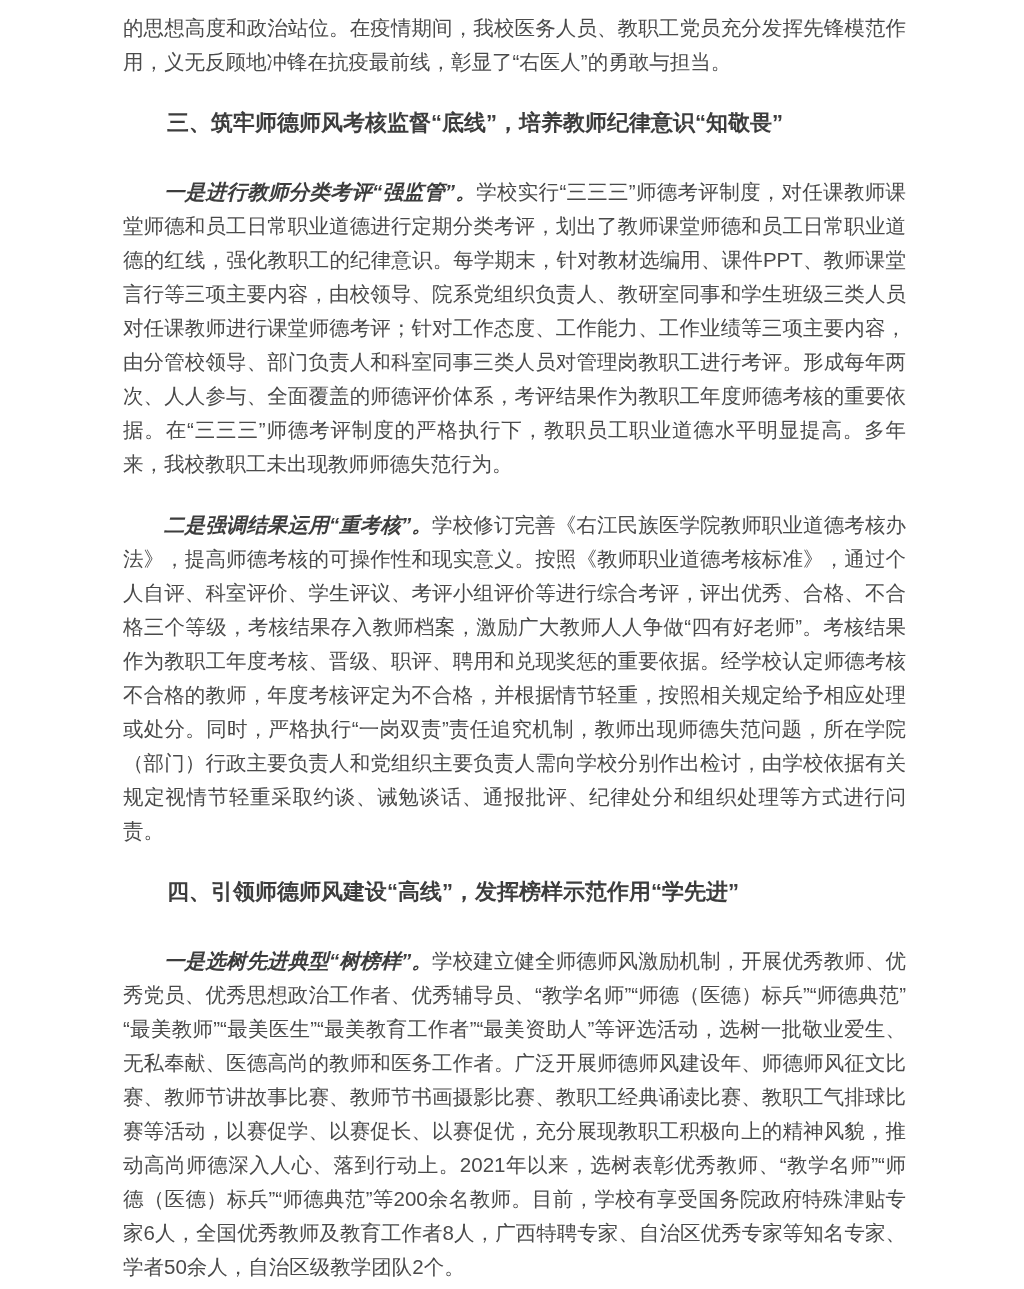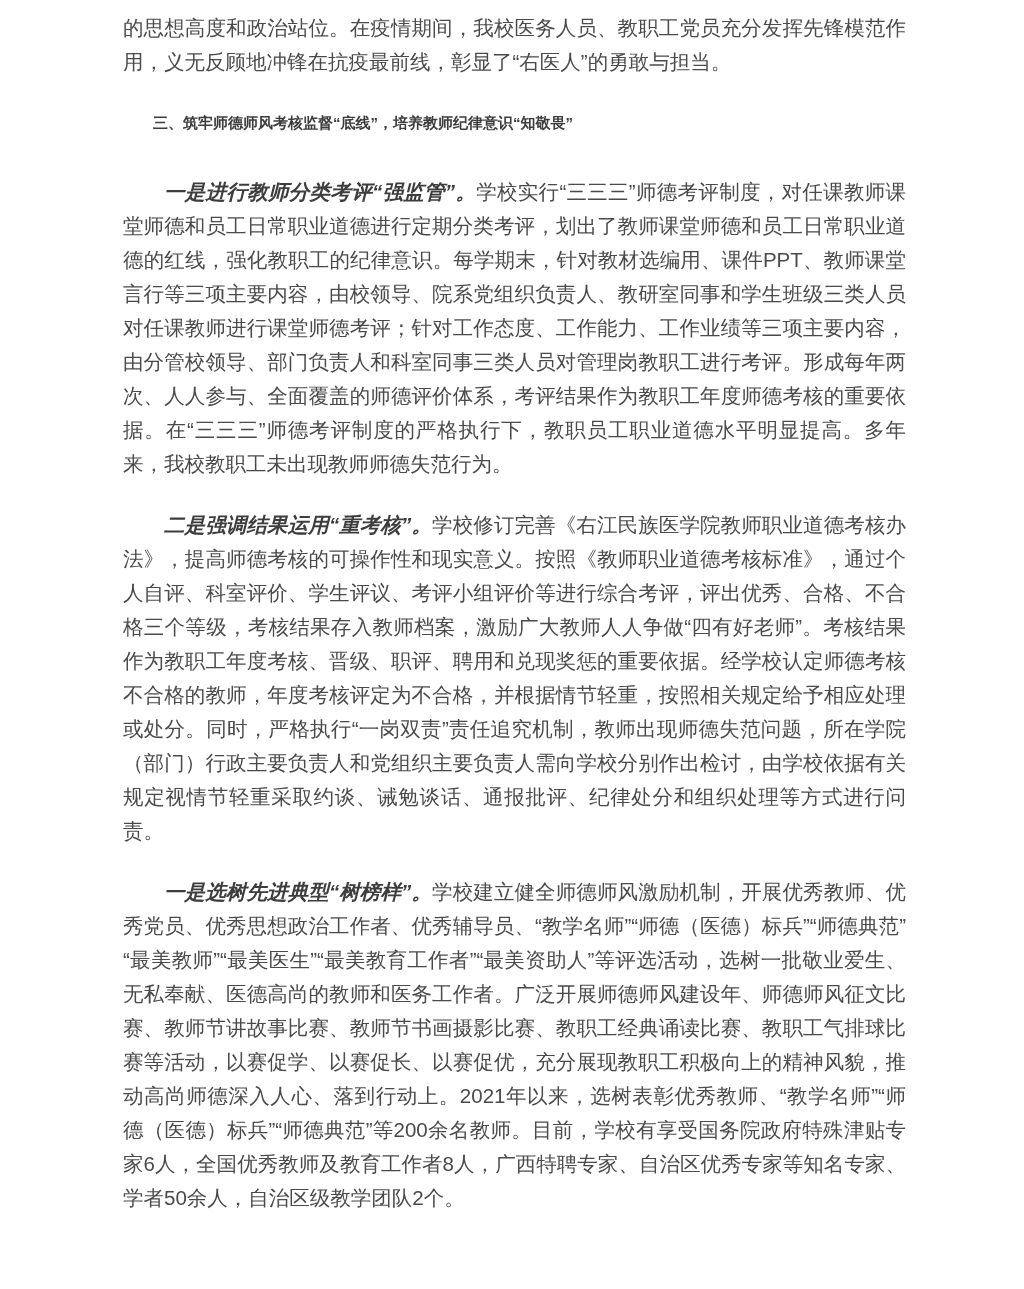--- a/index.html
+++ b/index.html
@@ -25,7 +25,7 @@
   }
   .para.indent { text-indent: 2em; }
   .heading {
-    font-size: 15px;
+    font-size: 22px;
     line-height: 34px;
     font-weight: 700;
     color: #3d3d3d;

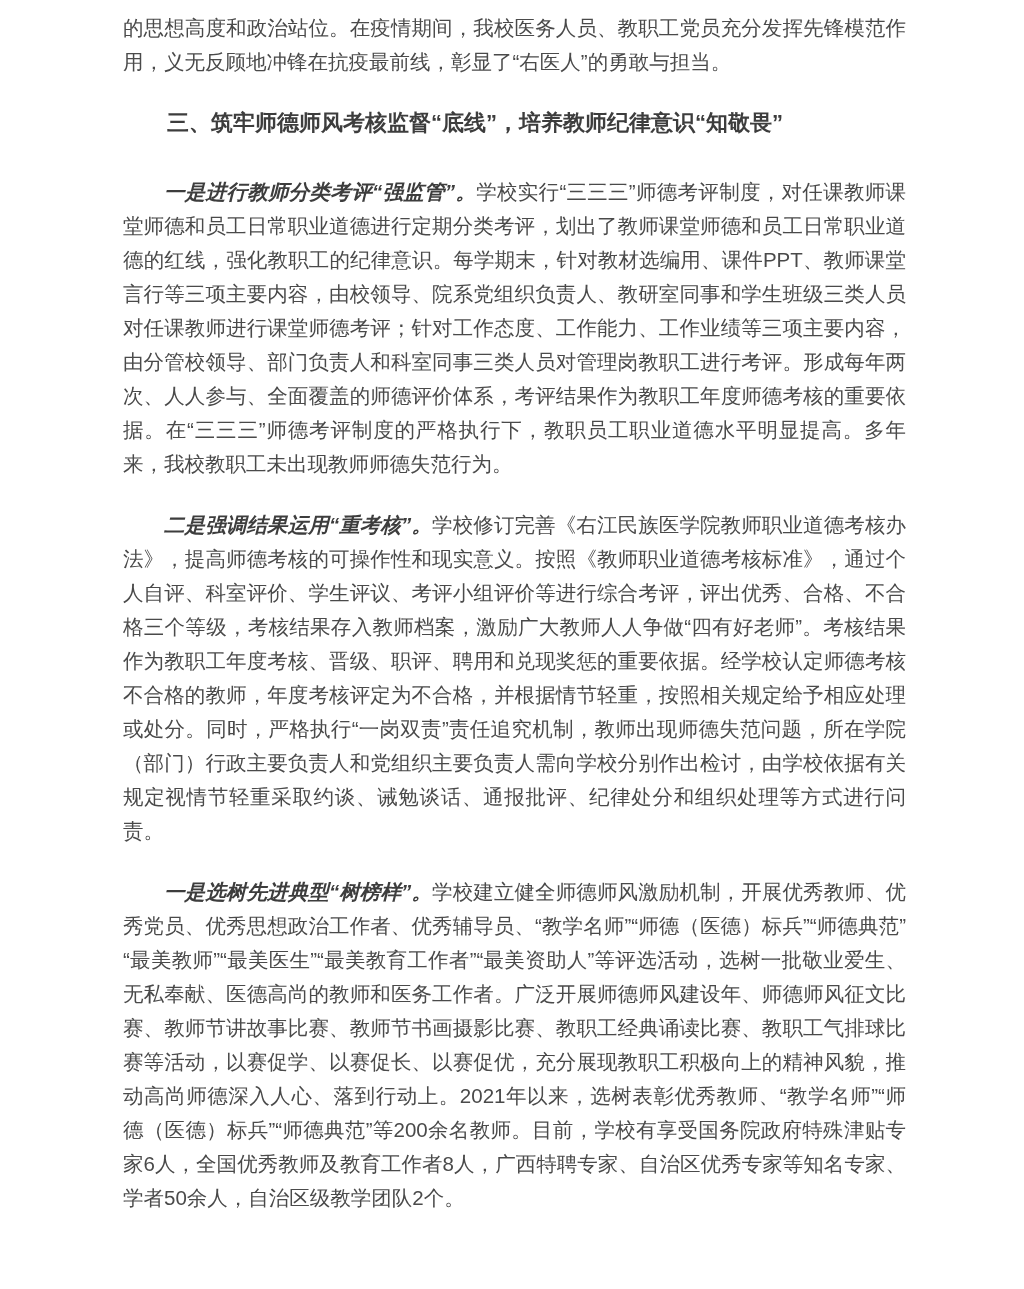--- a/index.html
+++ b/index.html
@@ -46,6 +46,7 @@
     <h3 class="heading" style="color: rgb(61, 61, 61);"><span>三、筑牢师德师风考核监督“底线”，培养教师纪律意识“知敬畏”</span></h3>
     <p class="para indent"><strong class="lead" style="color: rgb(61, 61, 61);">一是进行教师分类考评“强监管”。</strong><span>学校实行“三三三”师德考评制度，对任课教师课堂师德和员工日常职业道德进行定期分类考评，划出了教师课堂师德和员工日常职业道德的红线，强化教职工的纪律意识。每学期末，针对教材选编用、课件PPT、教师课堂言行等三项主要内容，由校领导、院系党组织负责人、教研室同事和学生班级三类人员对任课教师进行课堂师德考评；针对工作态度、工作能力、工作业绩等三项主要内容，由分管校领导、部门负责人和科室同事三类人员对管理岗教职工进行考评。形成每年两次、人人参与、全面覆盖的师德评价体系，考评结果作为教职工年度师德考核的重要依据。在“三三三”师德考评制度的严格执行下，教职员工职业道德水平明显提高。多年来，我校教职工未出现教师师德失范行为。</span></p>
     <p class="para indent"><strong class="lead" style="color: rgb(61, 61, 61);">二是强调结果运用“重考核”。</strong><span>学校修订完善《右江民族医学院教师职业道德考核办法》，提高师德考核的可操作性和现实意义。按照《教师职业道德考核标准》，通过个人自评、科室评价、学生评议、考评小组评价等进行综合考评，评出优秀、合格、不合格三个等级，考核结果存入教师档案，激励广大教师人人争做“四有好老师”。考核结果作为教职工年度考核、晋级、职评、聘用和兑现奖惩的重要依据。经学校认定师德考核不合格的教师，年度考核评定为不合格，并根据情节轻重，按照相关规定给予相应处理或处分。同时，严格执行“一岗双责”责任追究机制，教师出现师德失范问题，所在学院（部门）行政主要负责人和党组织主要负责人需向学校分别作出检讨，由学校依据有关规定视情节轻重采取约谈、诫勉谈话、通报批评、纪律处分和组织处理等方式进行问责。</span></p>
+    <h3 class="heading" style="color: rgb(61, 61, 61);"><span>四、引领师德师风建设“高线”，发挥榜样示范作用“学先进”</span></h3>
     <p class="para indent"><strong class="lead" style="color: rgb(61, 61, 61);">一是选树先进典型“树榜样”。</strong><span>学校建立健全师德师风激励机制，开展优秀教师、优秀党员、优秀思想政治工作者、优秀辅导员、“教学名师”“师德（医德）标兵”“师德典范”“最美教师”“最美医生”“最美教育工作者”“最美资助人”等评选活动，选树一批敬业爱生、无私奉献、医德高尚的教师和医务工作者。广泛开展师德师风建设年、师德师风征文比赛、教师节讲故事比赛、教师节书画摄影比赛、教职工经典诵读比赛、教职工气排球比赛等活动，以赛促学、以赛促长、以赛促优，充分展现教职工积极向上的精神风貌，推动高尚师德深入人心、落到行动上。2021年以来，选树表彰优秀教师、“教学名师”“师德（医德）标兵”“师德典范”等200余名教师。目前，学校有享受国务院政府特殊津贴专家6人，全国优秀教师及教育工作者8人，广西特聘专家、自治区优秀专家等知名专家、学者50余人，自治区级教学团队2个。</span></p>
   </main>
 

